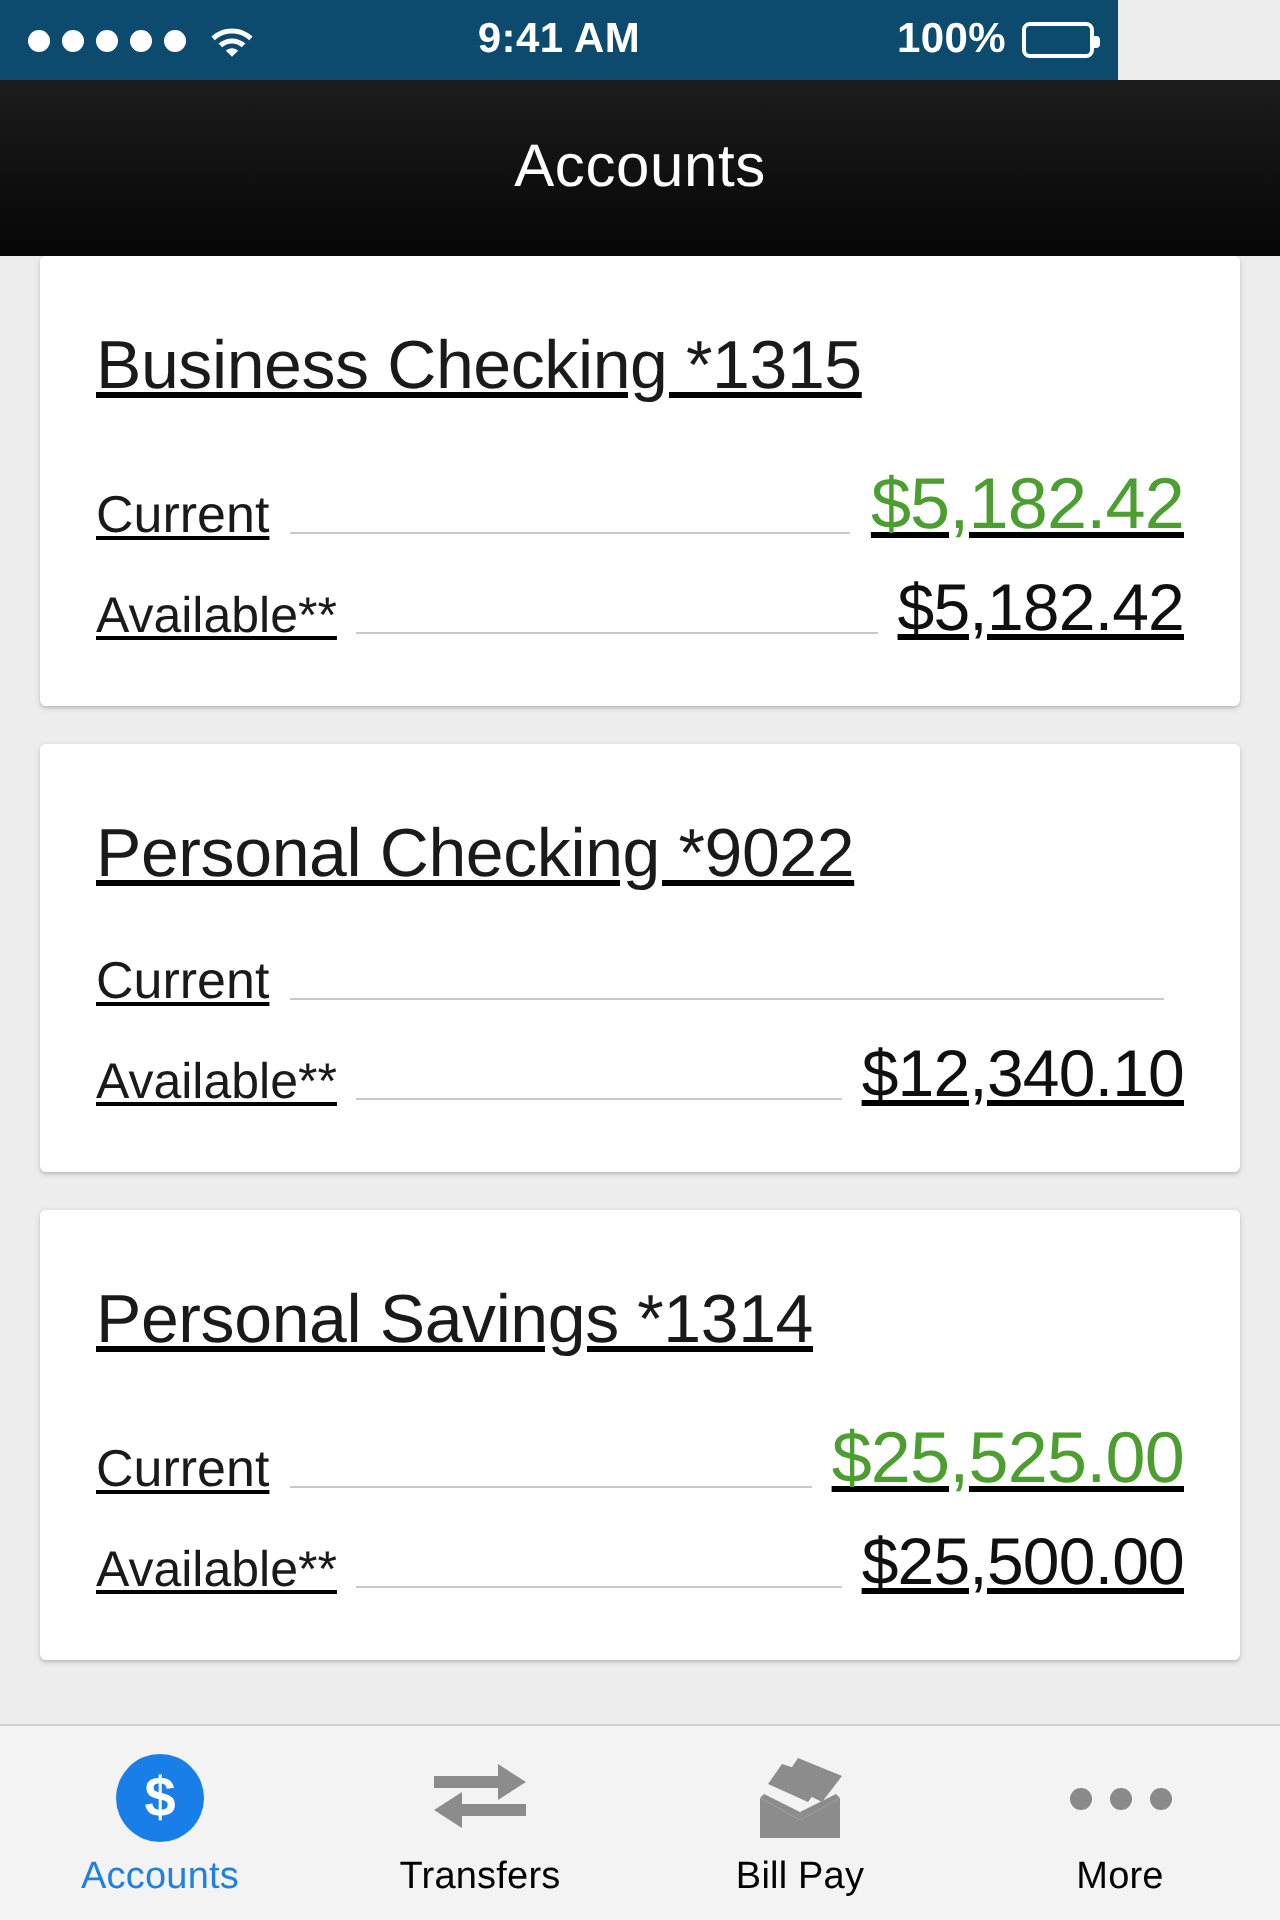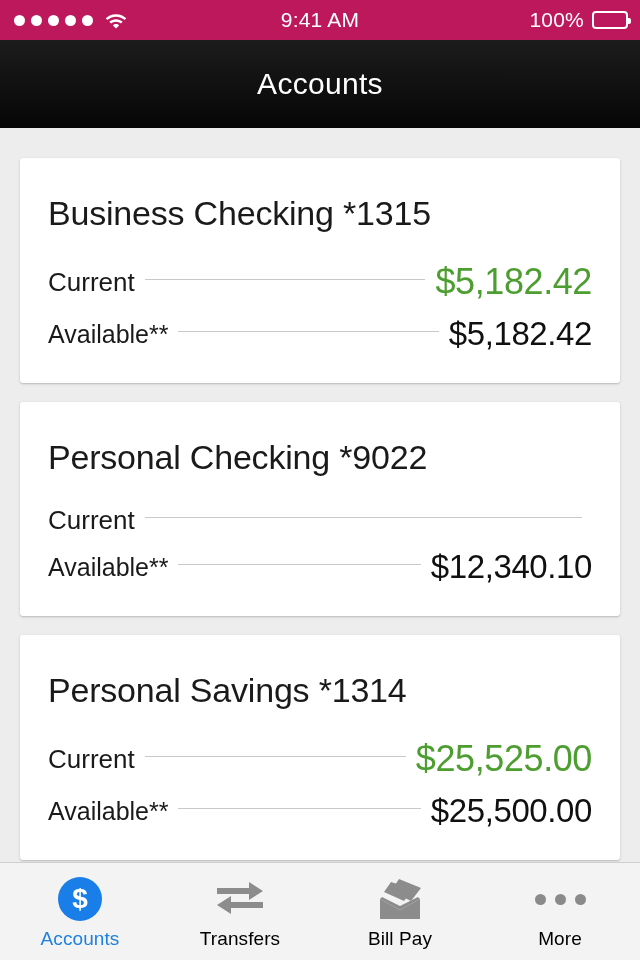--- a/index.html
+++ b/index.html
@@ -25,12 +25,13 @@
   .status-bar {
     position: absolute;
     top: 0; left: 0;
-    width: 640px;
+    width: 559px;
     height: 40px;
-    background: #be185d;
+    background: #0c4a6e;
     display: flex;
     align-items: center;
     z-index: 30;
+    font-weight: bold;
   }
   .status-left {
     position: absolute;

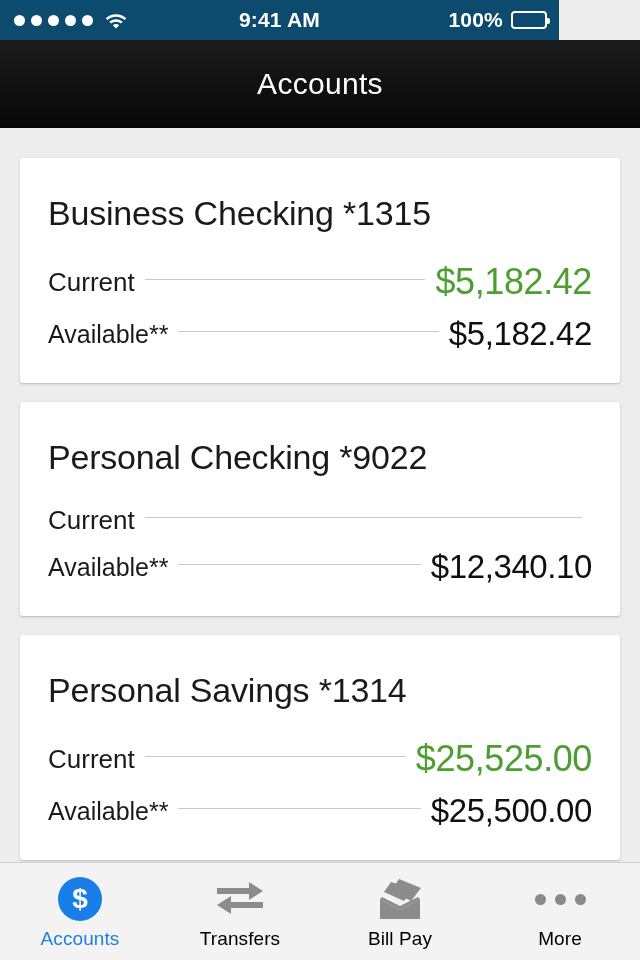--- a/index.html
+++ b/index.html
@@ -112,8 +112,9 @@
     height: 734px;
     background: #ededed;
     overflow: hidden;
-    padding-top: 30px;
+    padding-top: 0;
     z-index: 10;
+    text-decoration: underline;
   }
 
   .account-card {

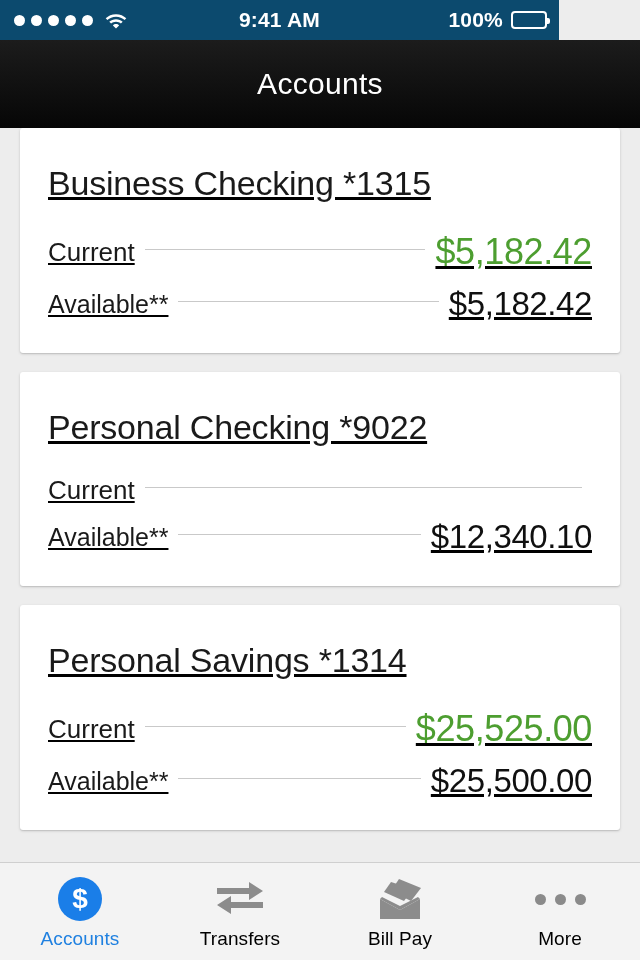--- a/index.html
+++ b/index.html
@@ -137,7 +137,7 @@
 
   .balance-row {
     display: flex;
-    align-items: center;
+    align-items: flex-end;
     margin-bottom: 12px;
   }
   .balance-row:last-child { margin-bottom: 0; }

